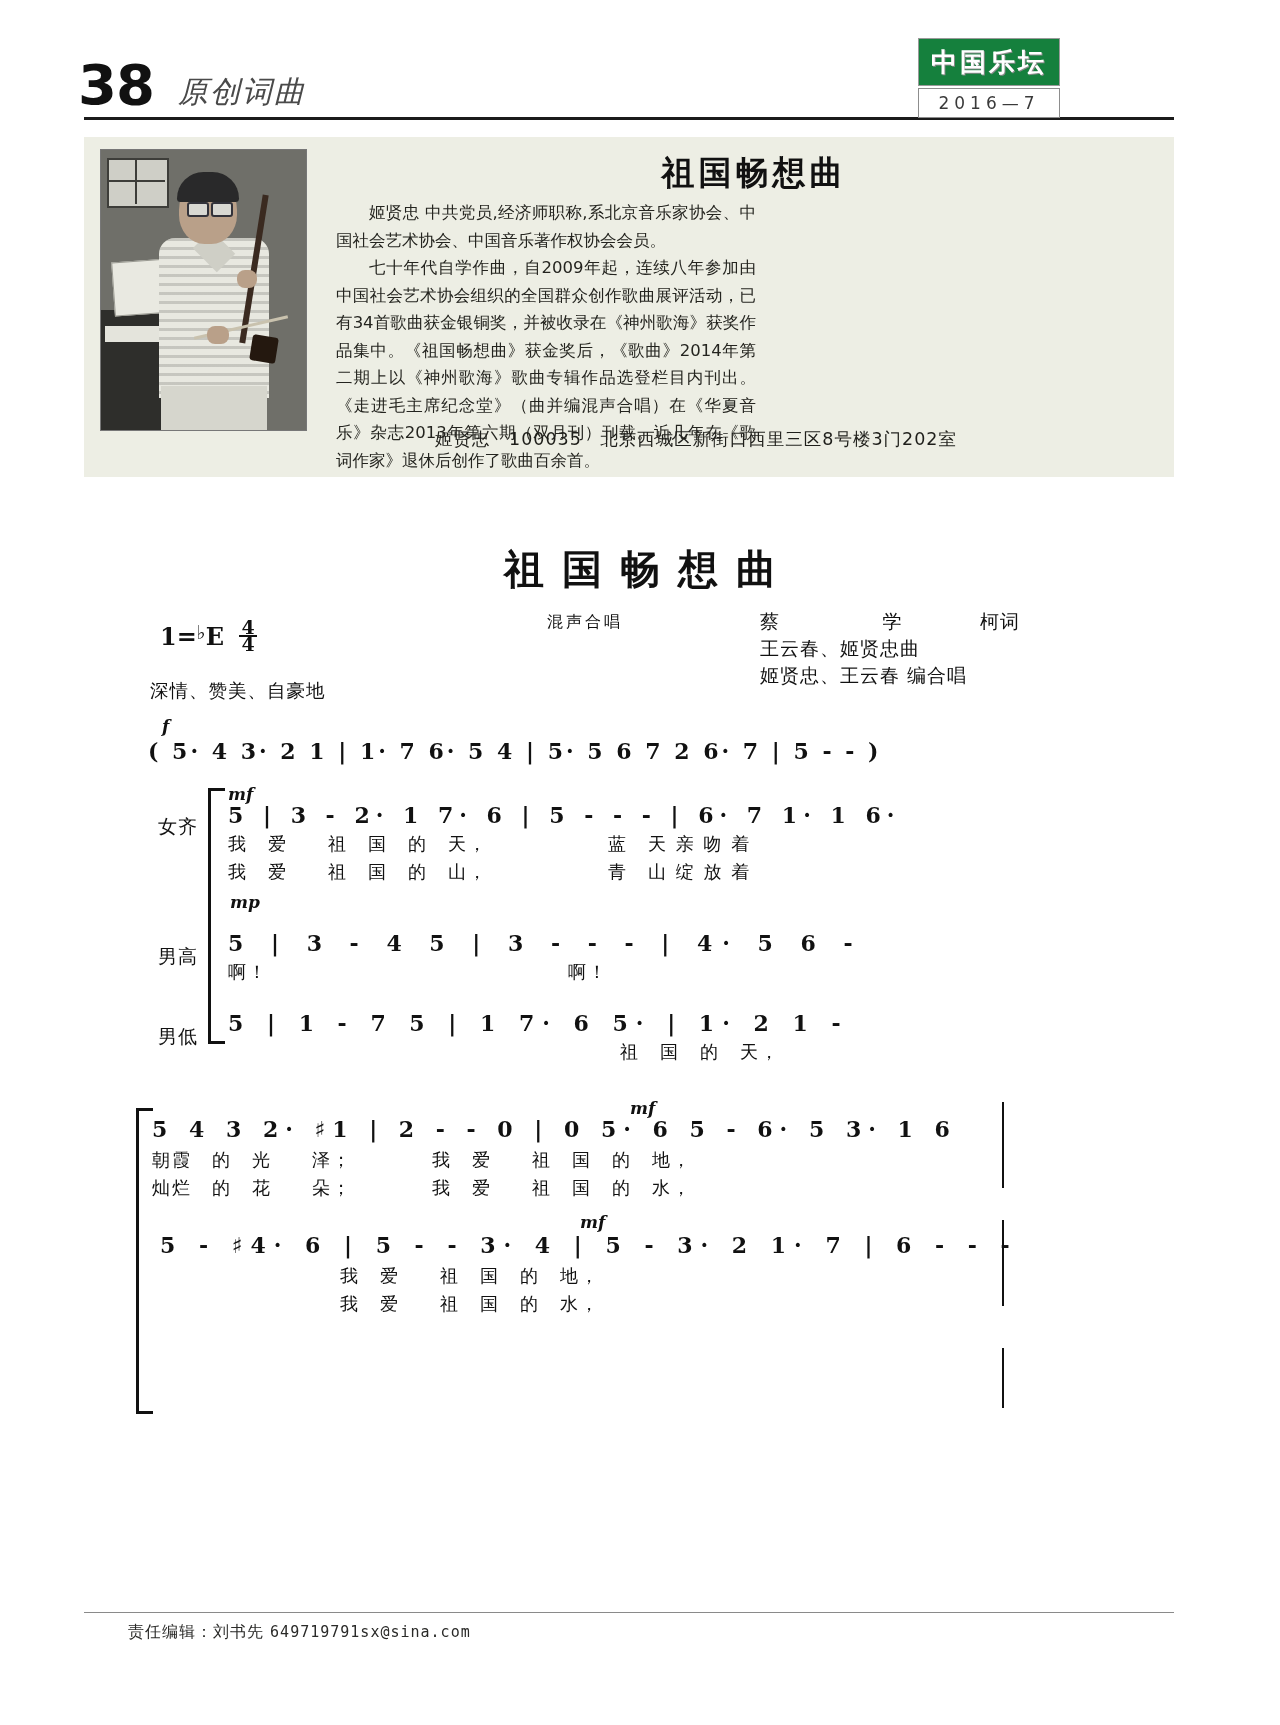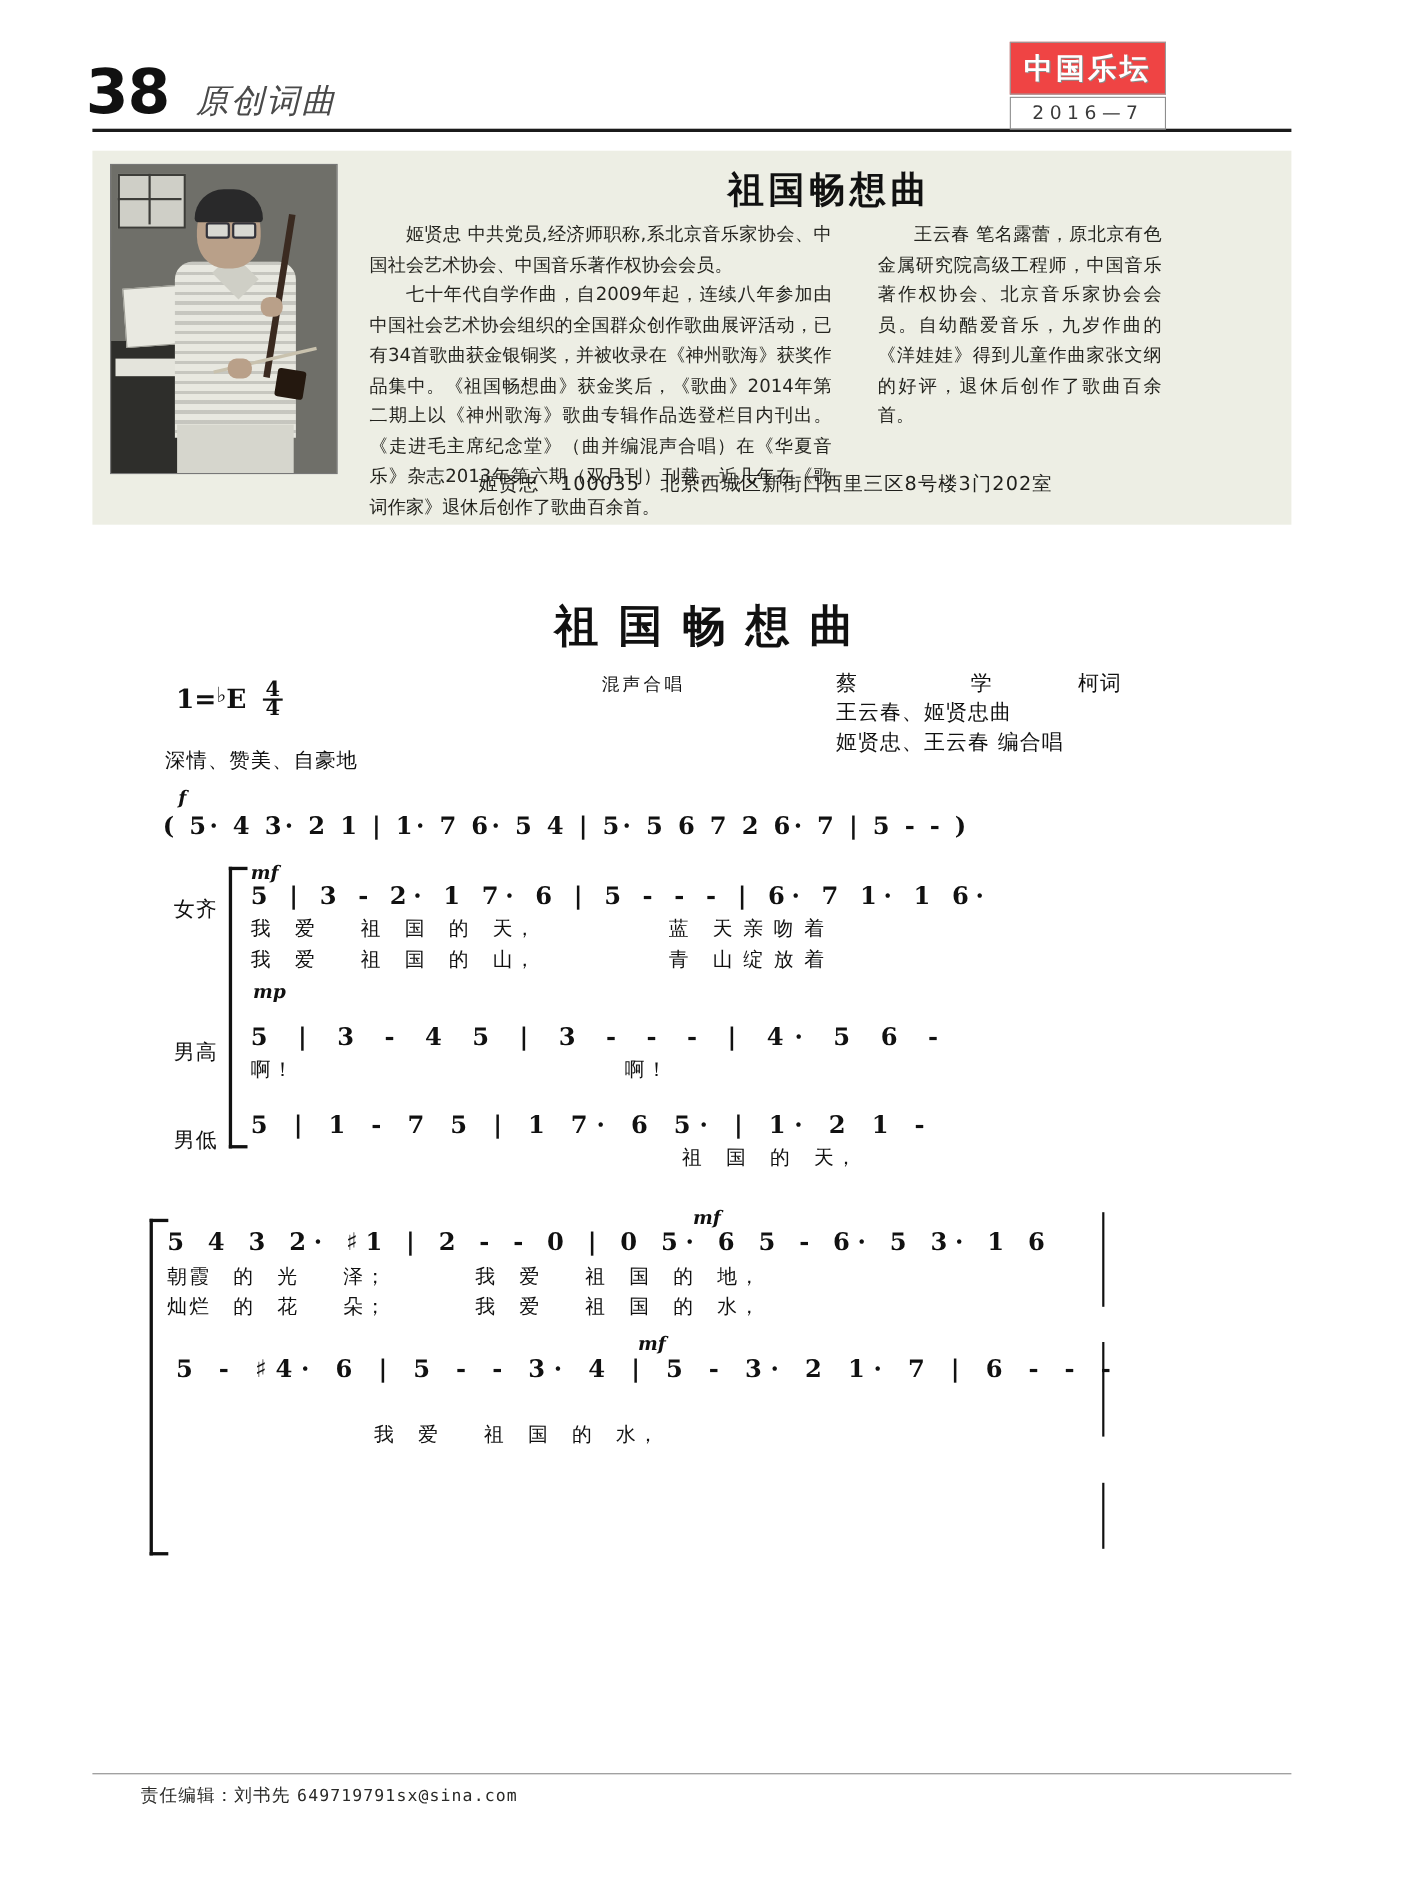--- a/index.html
+++ b/index.html
@@ -23,7 +23,7 @@
   }
   #logo-box{
     position:absolute;left:918px;top:38px;width:140px;height:46px;
-    background:#ef4444;border:1px solid #9a9a9a;
+    background:#15803d;border:1px solid #9a9a9a;
     display:flex;align-items:center;justify-content:center;
   }
   #logo-text{

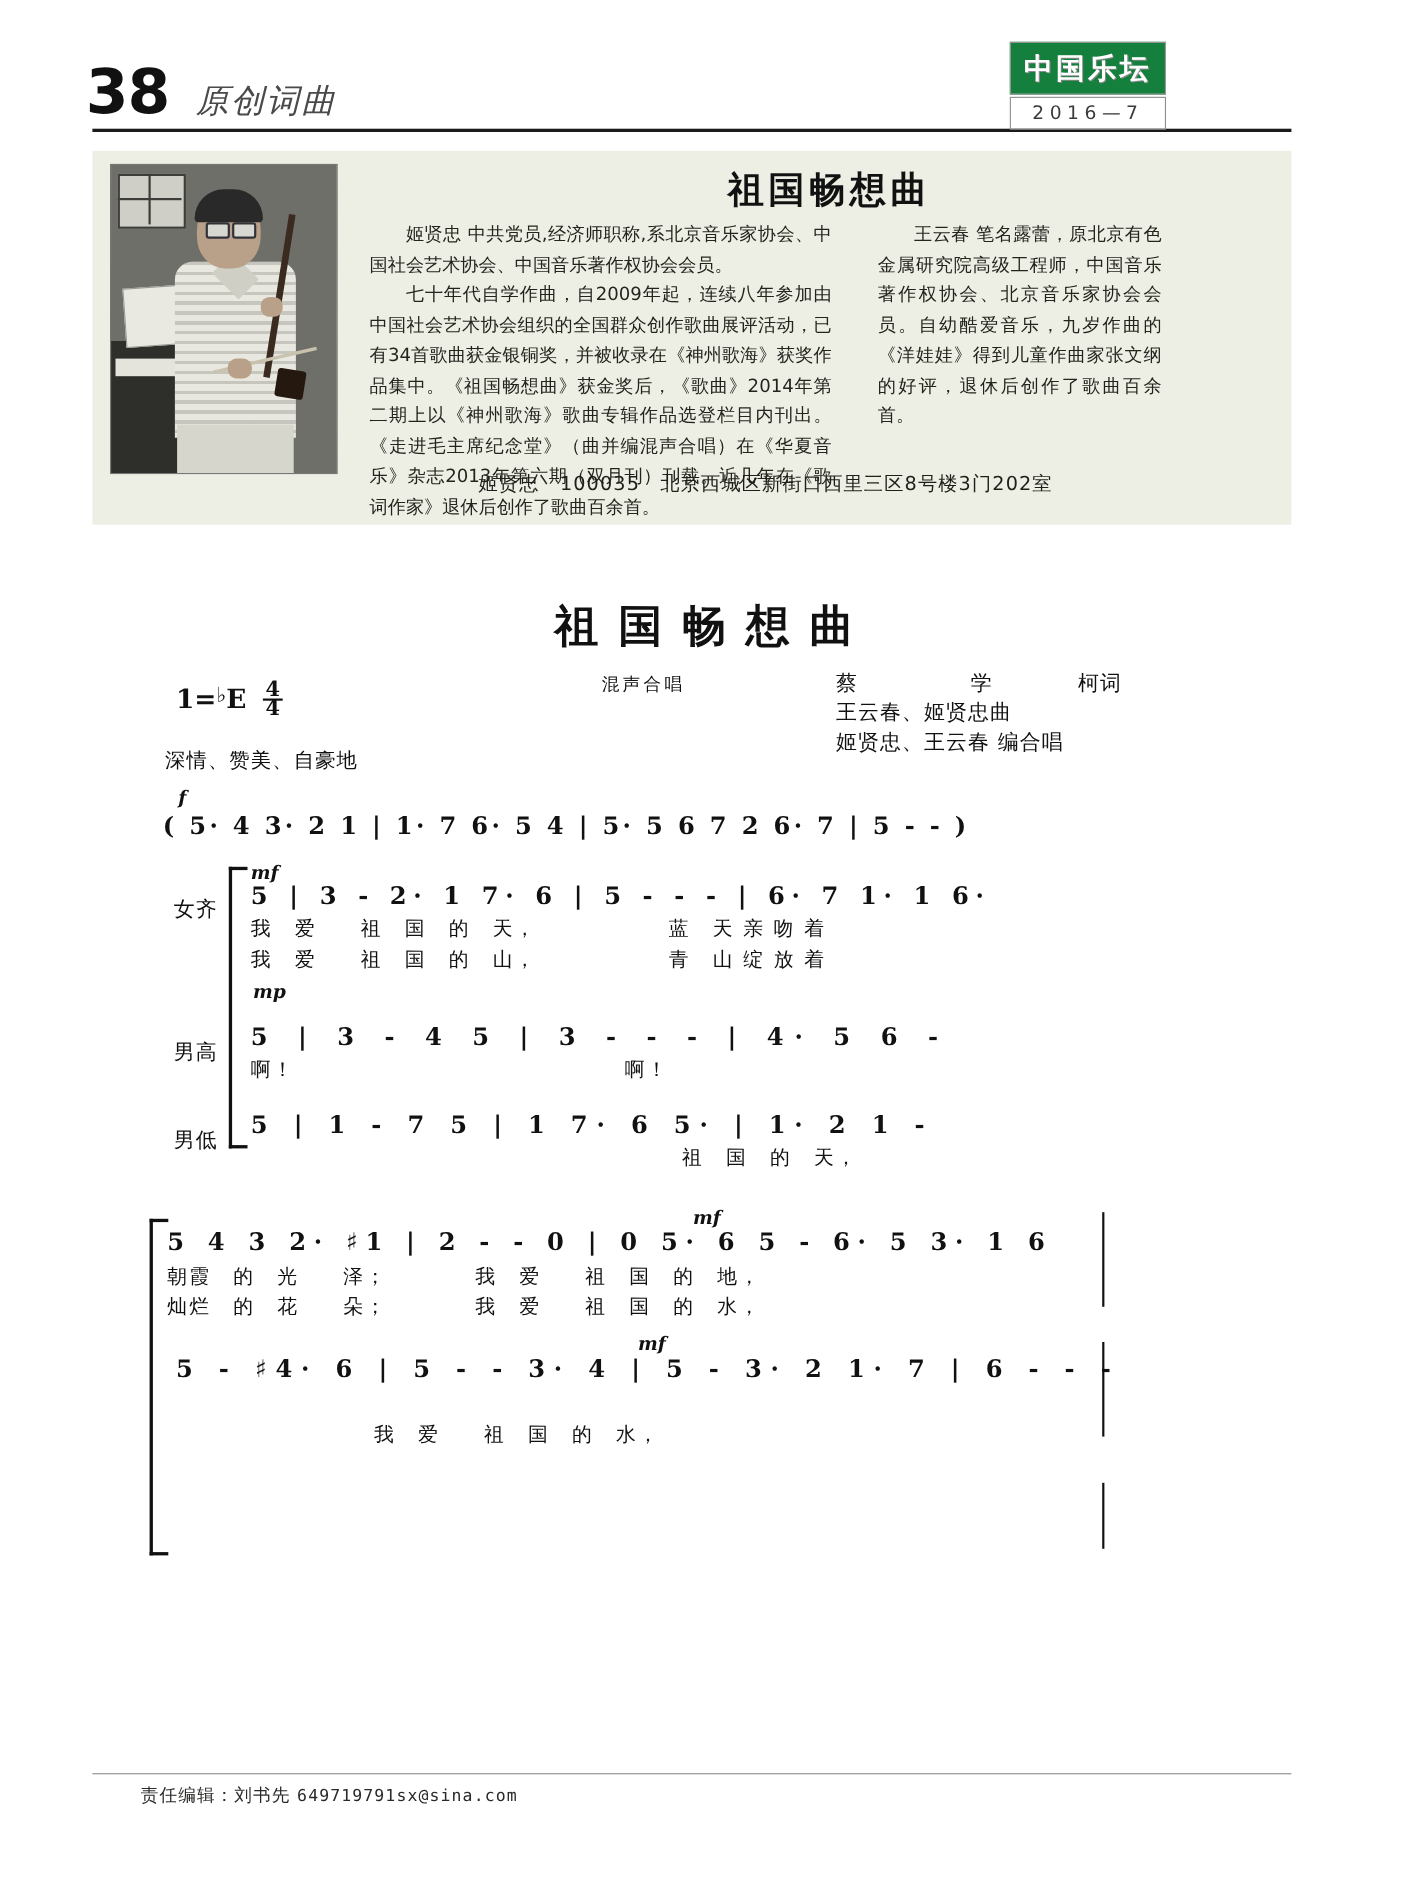--- a/index.html
+++ b/index.html
@@ -174,9 +174,6 @@
     <p class="bio-p">七十年代自学作曲，自2009年起，连续八年参加由中国社会艺术协会组织的全国群众创作歌曲展评活动，已有34首歌曲获金银铜奖，并被收录在《神州歌海》获奖作品集中。《祖国畅想曲》获金奖后，《歌曲》2014年第二期上以《神州歌海》歌曲专辑作品选登栏目内刊出。《走进毛主席纪念堂》（曲并编混声合唱）在《华夏音乐》杂志2013年第六期（双月刊）刊载。近几年在《歌词作家》退休后创作了歌曲百余首。</p>
   </div>
 
-  <div class="bio-col" id="bio-right">
-    <p class="bio-p">王云春 笔名露蕾，原北京有色金属研究院高级工程师，中国音乐著作权协会、北京音乐家协会会员。自幼酷爱音乐，九岁作曲的《洋娃娃》得到儿童作曲家张文纲的好评，退休后创作了歌曲百余首。</p>
-  </div>
 
   <div id="bio-contact">姬贤忠　100035　北京西城区新街口西里三区8号楼3门202室</div>
 </div>

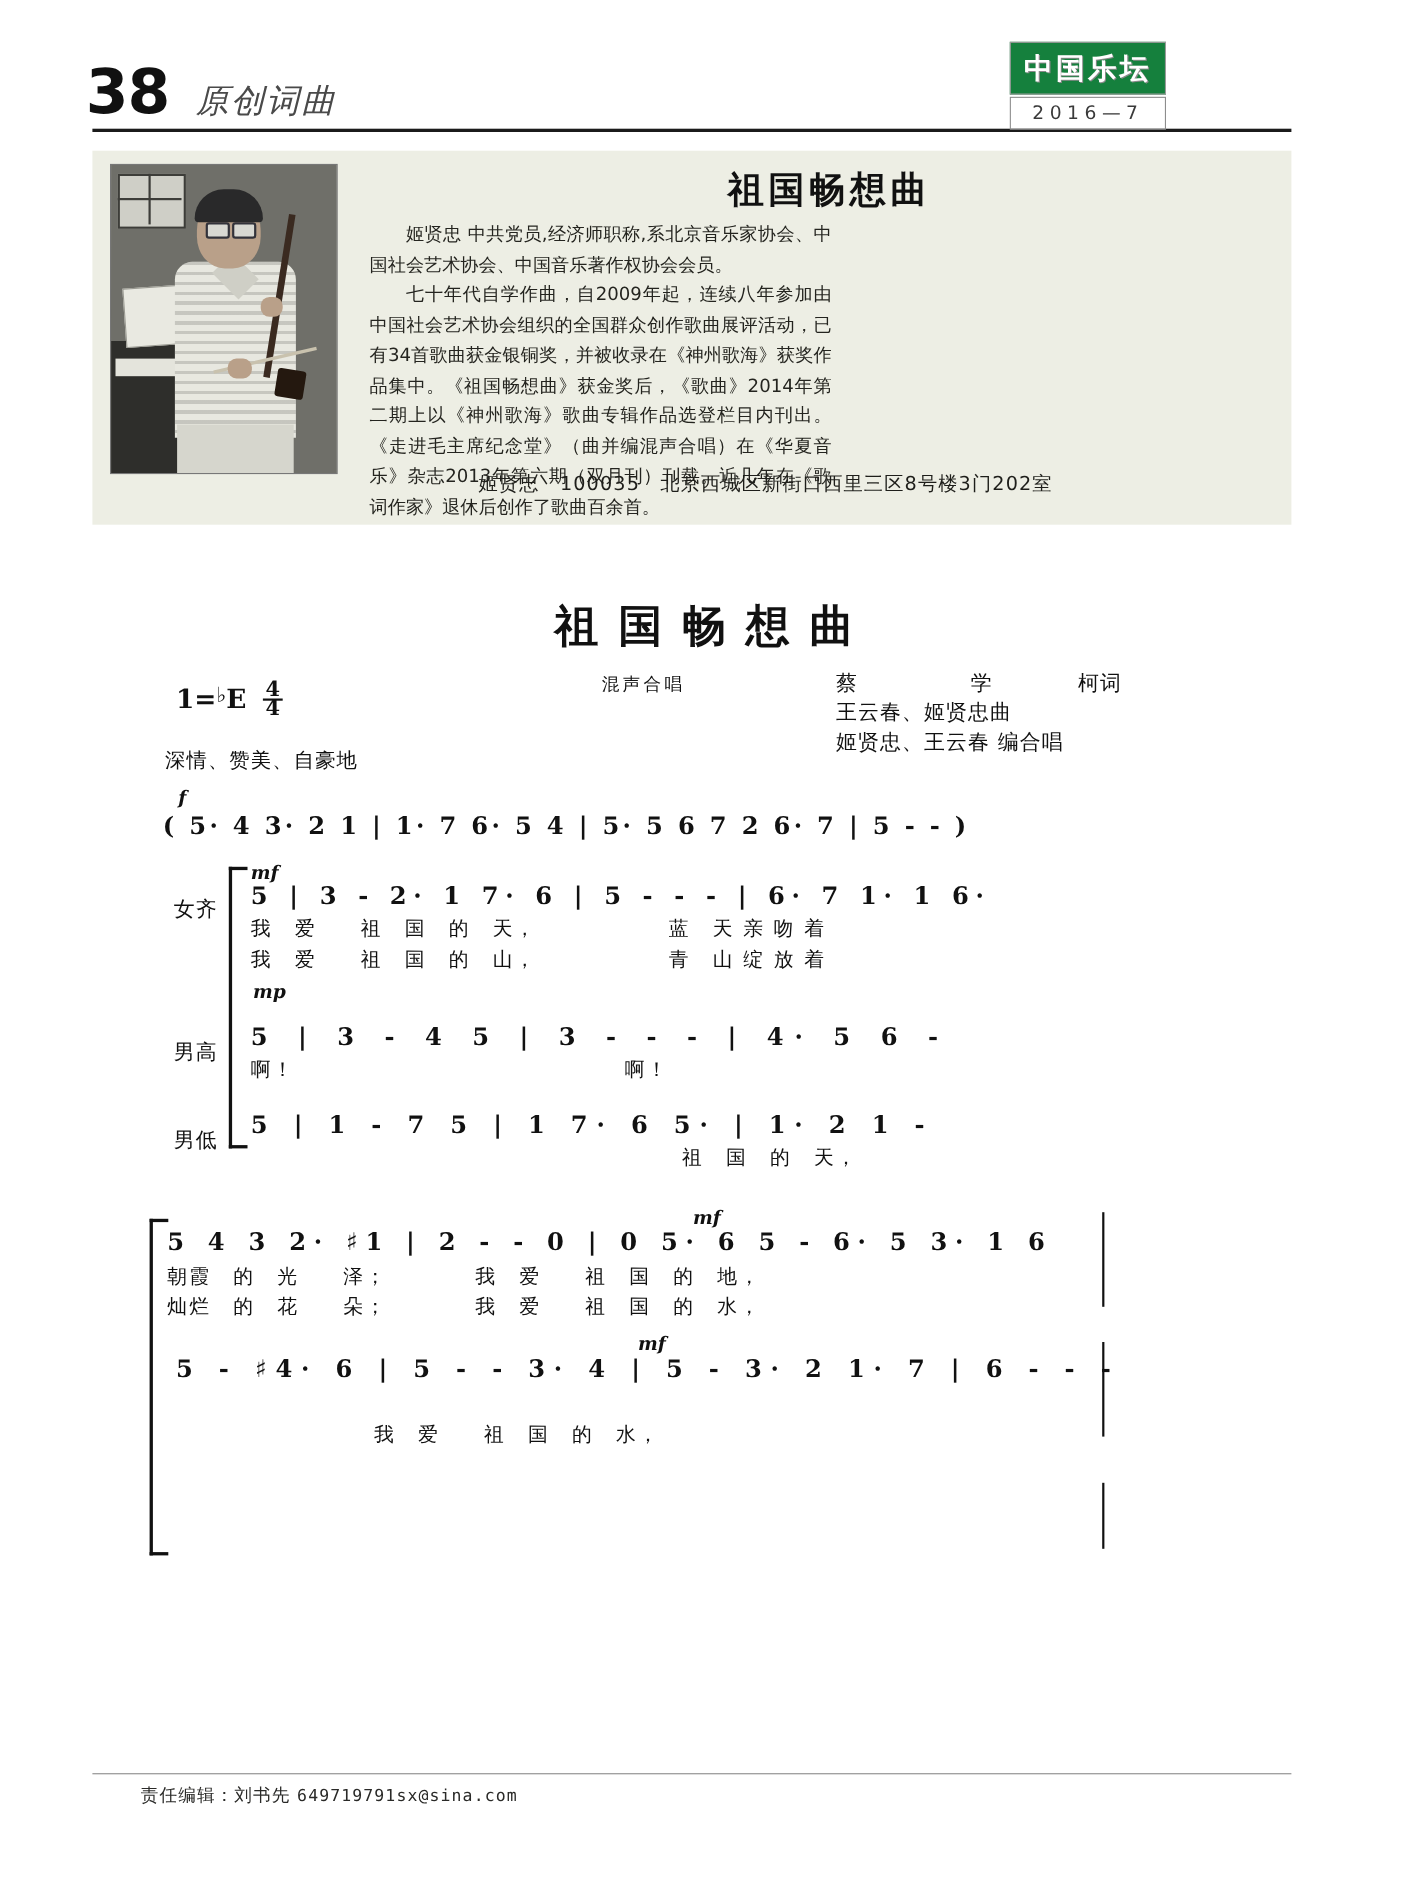--- a/index.html
+++ b/index.html
@@ -233,6 +233,7 @@
 
   <span class="dyn" style="left:580px;top:692px;">mf</span>
   <div class="jp-row" style="left:160px;top:712px;letter-spacing:8px;">5  -  ♯4·  6 | 5  -  -  3· 4 | 5  -  3· 2 1· 7 | 6  -  -  -</div>
+  <div class="lyr-row" style="left:160px;top:744px;">　　　　　　　　　我　爱　　祖　国　的　地，</div>
   <div class="lyr-row" style="left:160px;top:772px;">　　　　　　　　　我　爱　　祖　国　的　水，</div>
 
 

